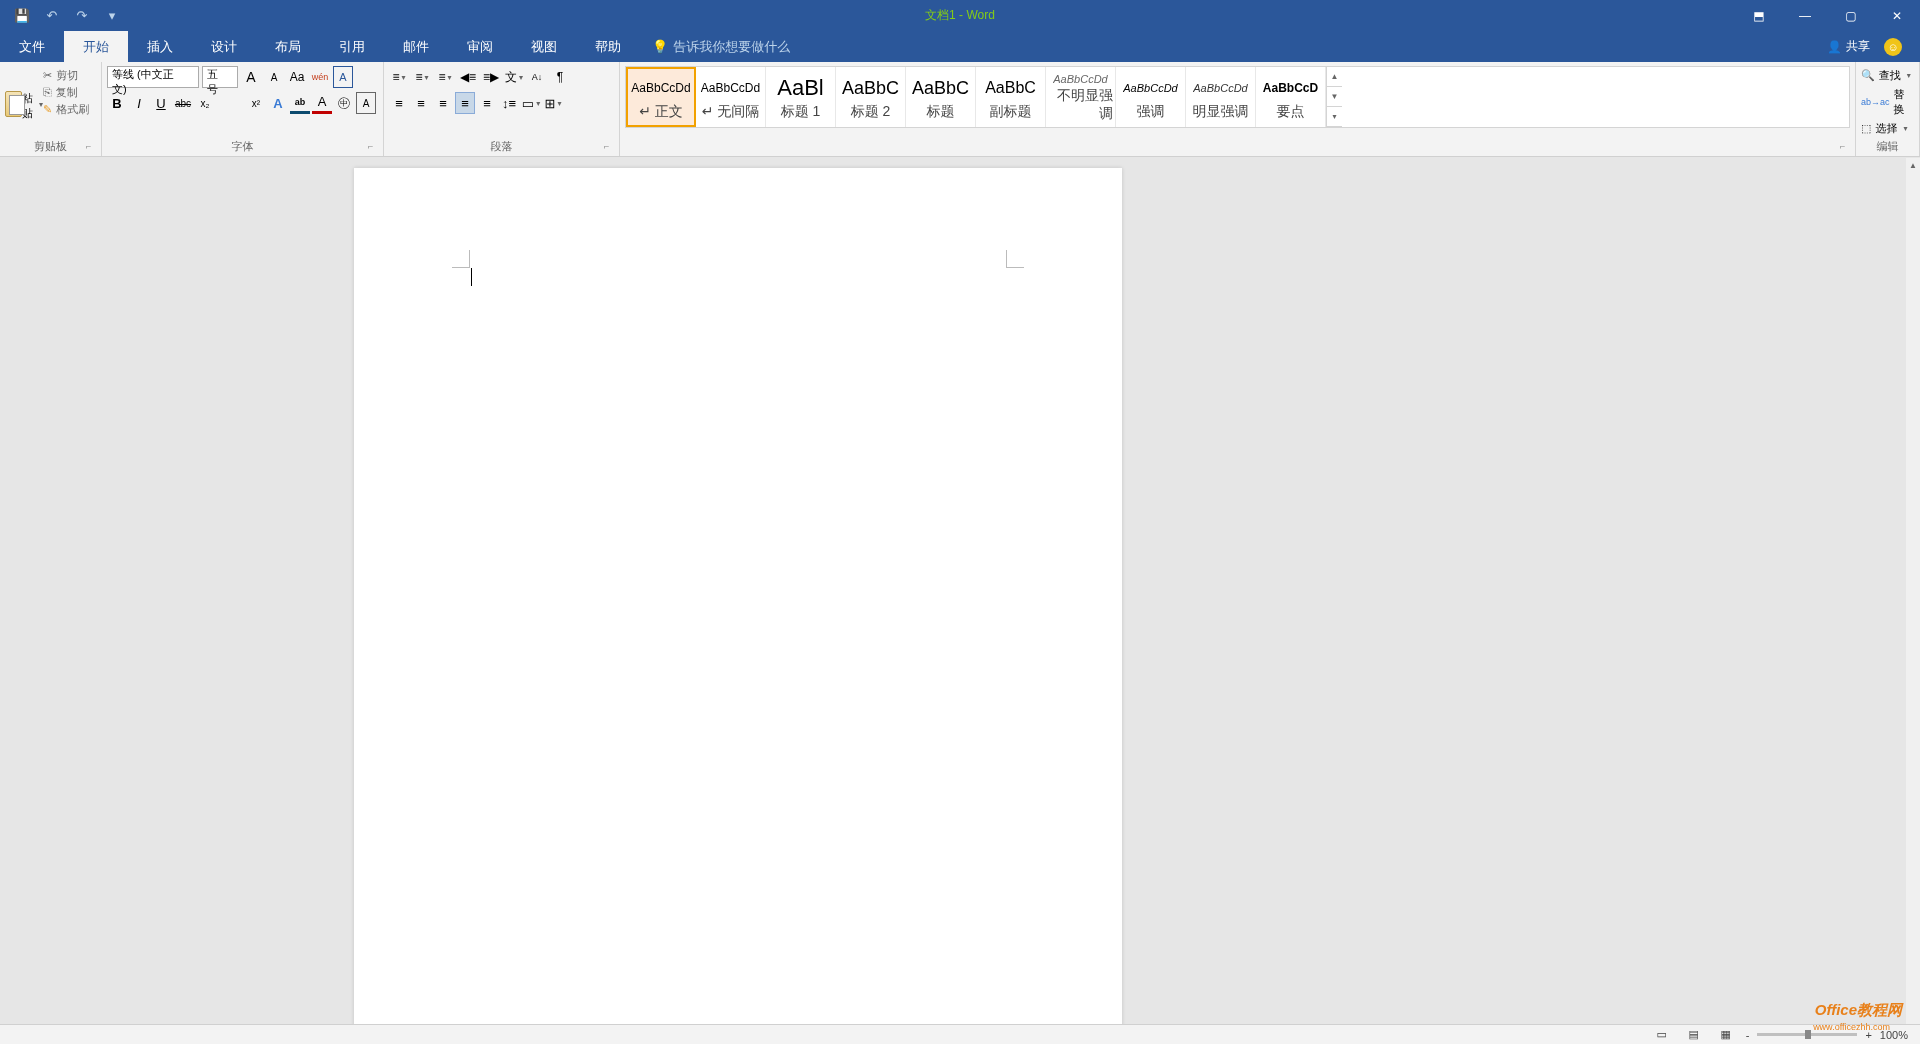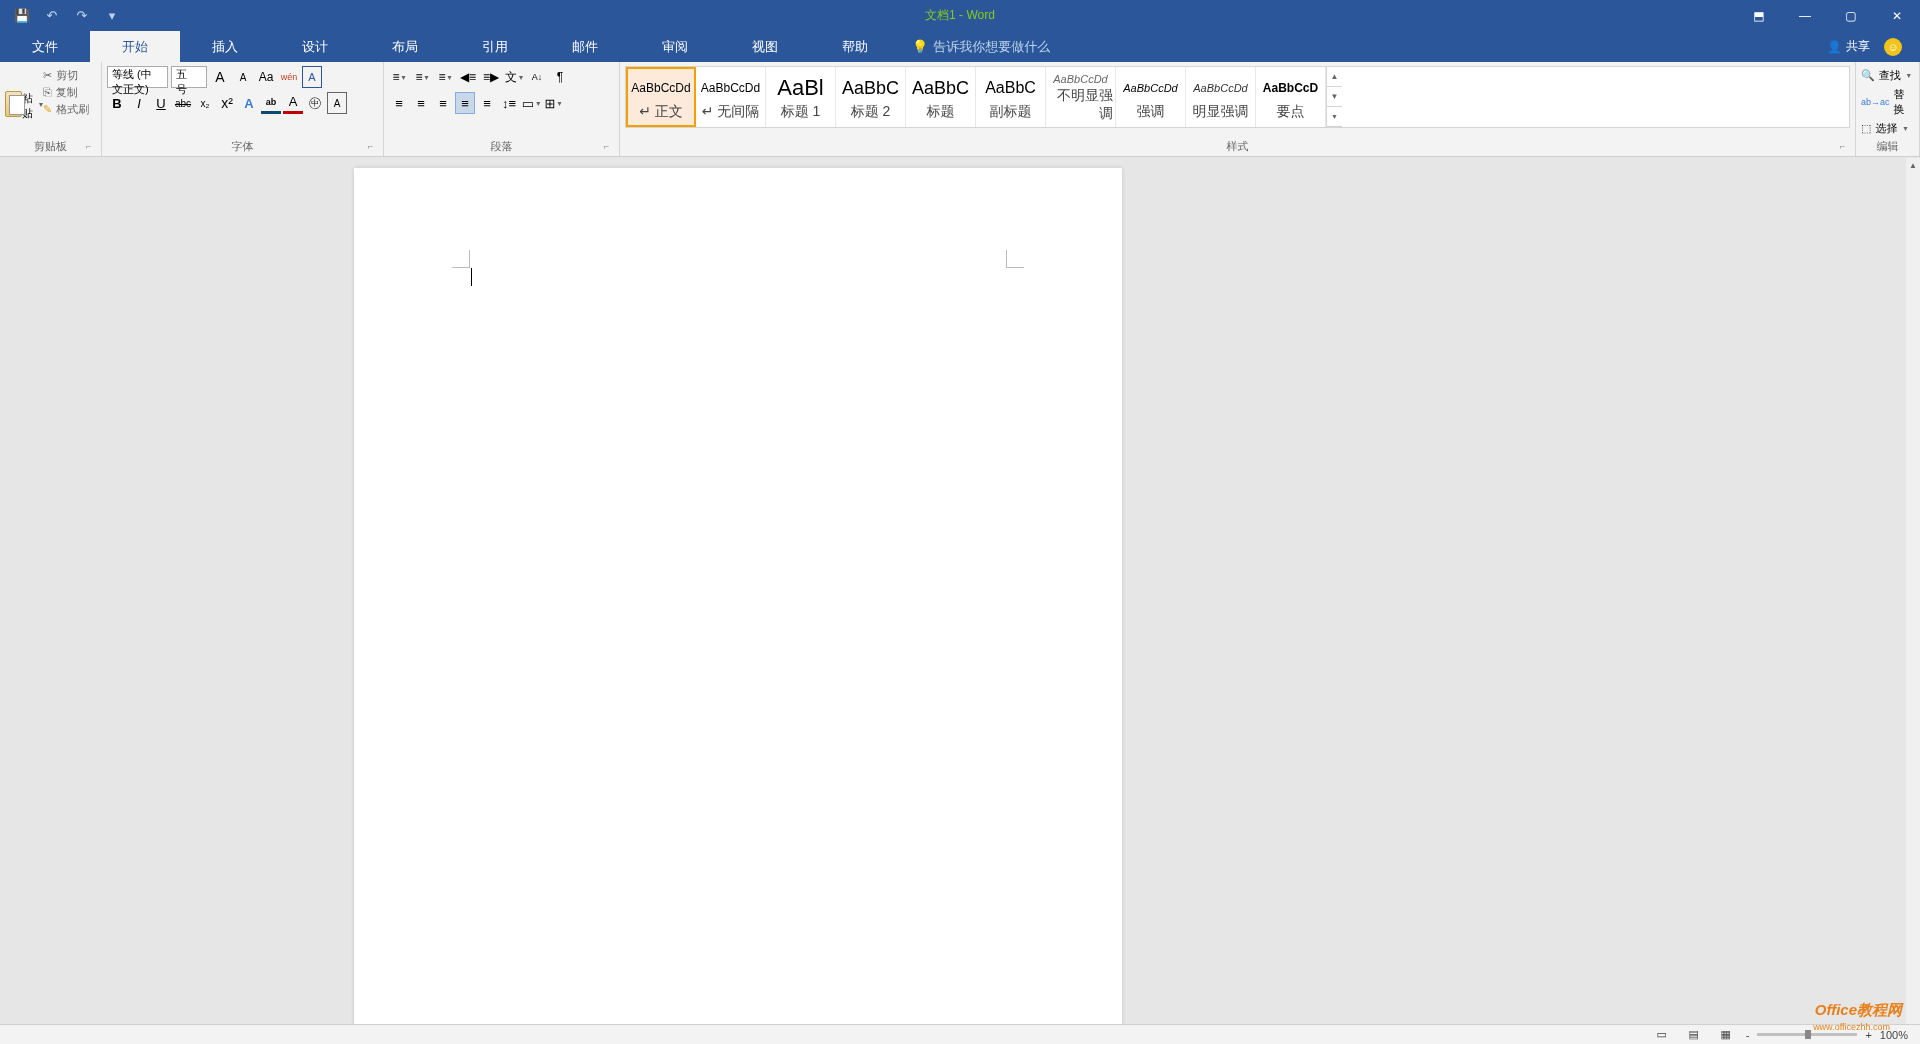--- a/index.html
+++ b/index.html
@@ -15,7 +15,7 @@
     
     
     .tabs-bar { background: #2b579a; height: 31px; display: flex; align-items: stretch; color: white; font-size: 13px; }
-    .tab { padding: 0 32px; display: flex; align-items: center; cursor: pointer; }
+    .tab { padding: 0 19px; display: flex; align-items: center; cursor: pointer; }
     .tab.active { background: #f3f3f3; color: #2b579a; }
     .tell-me { display: flex; align-items: center; gap: 5px; padding: 0 12px; color: #bcd3ea; }
     .tabs-right { margin-left: auto; display: flex; align-items: center; gap: 14px; padding-right: 18px; }

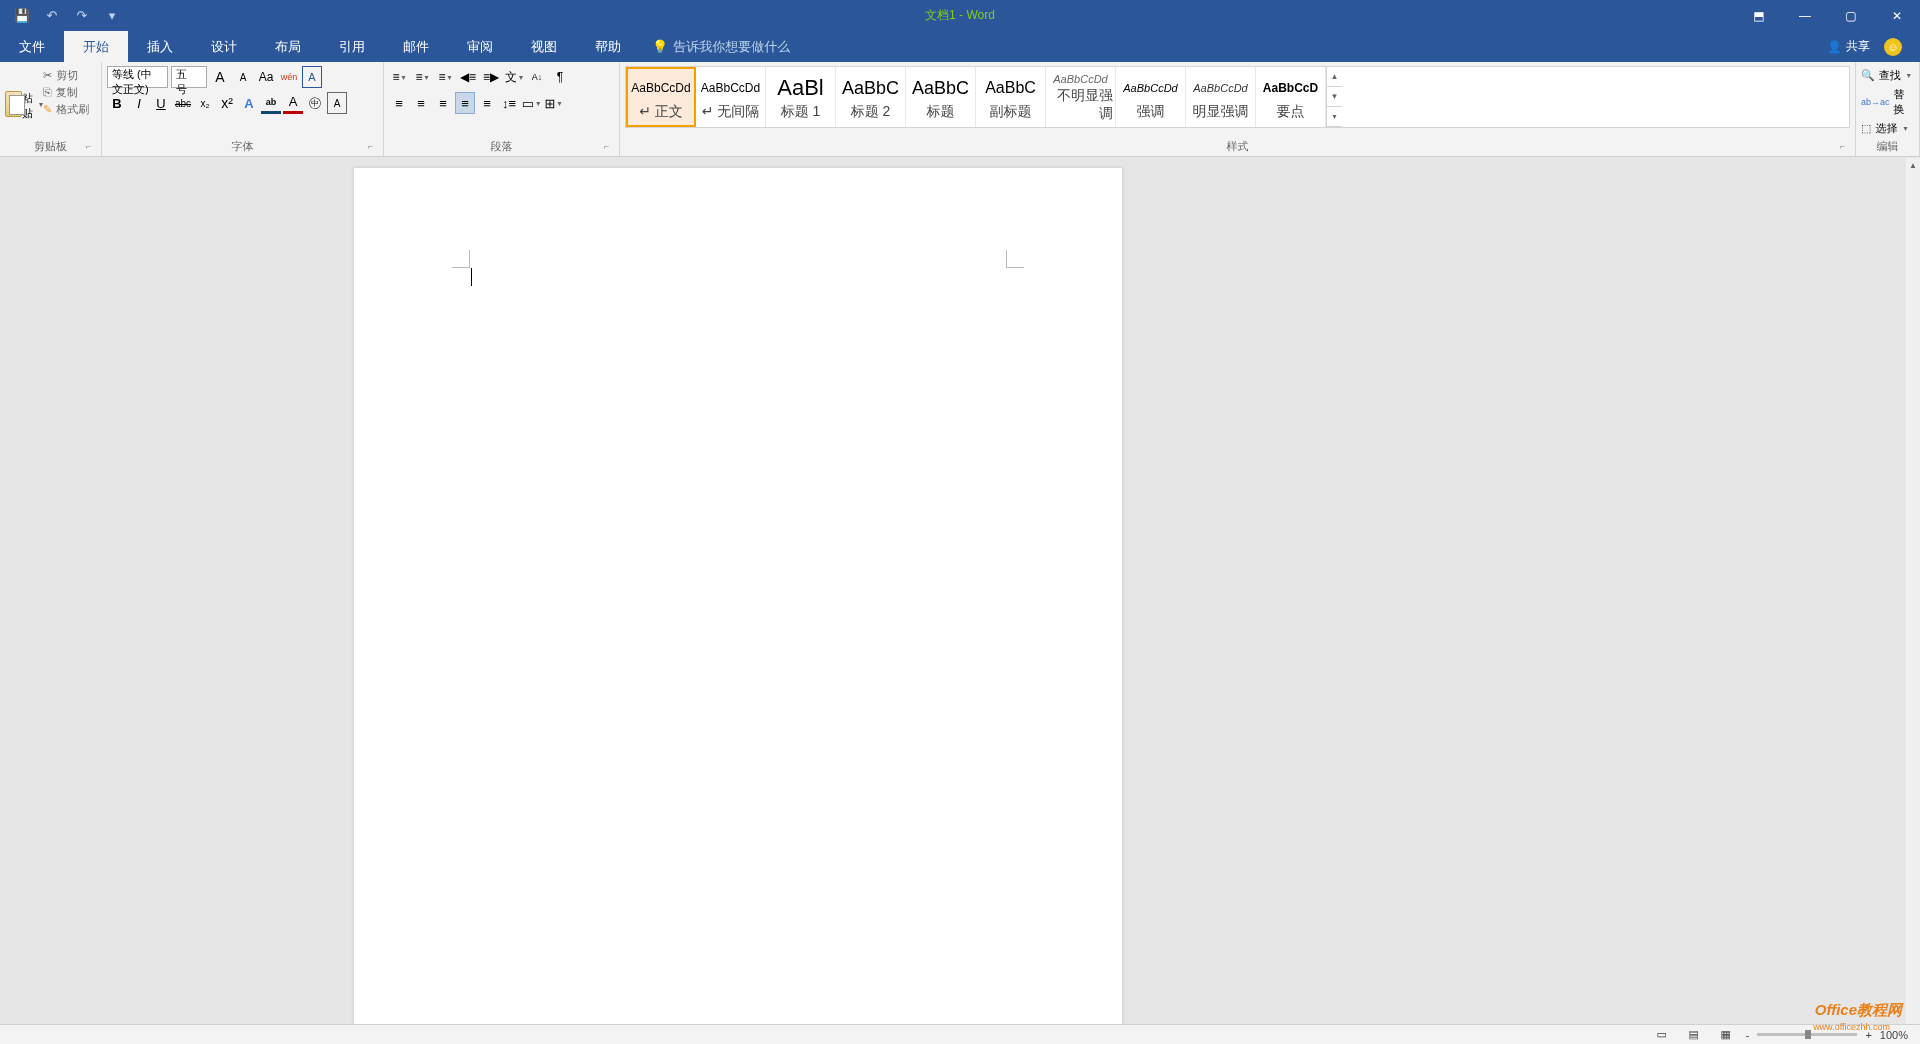--- a/index.html
+++ b/index.html
@@ -41,7 +41,7 @@
     .font-group { width: 282px; }
     .font-row { display: flex; gap: 3px; align-items: center; margin-bottom: 4px; }
     .font-select { height: 22px; border: 1px solid #ababab; background: white; font-size: 11px; padding: 0 14px 0 4px; position: relative; }
-    .font-name { width: 61px; }
+    .font-name { width: 92px; }
     .font-size { width: 36px; }
     .small-btn { width: 20px; height: 22px; display: flex; align-items: center; justify-content: center; font-size: 12px; border: 1px solid transparent; }
     .btn-row2 { display: flex; gap: 2px; align-items: center; }

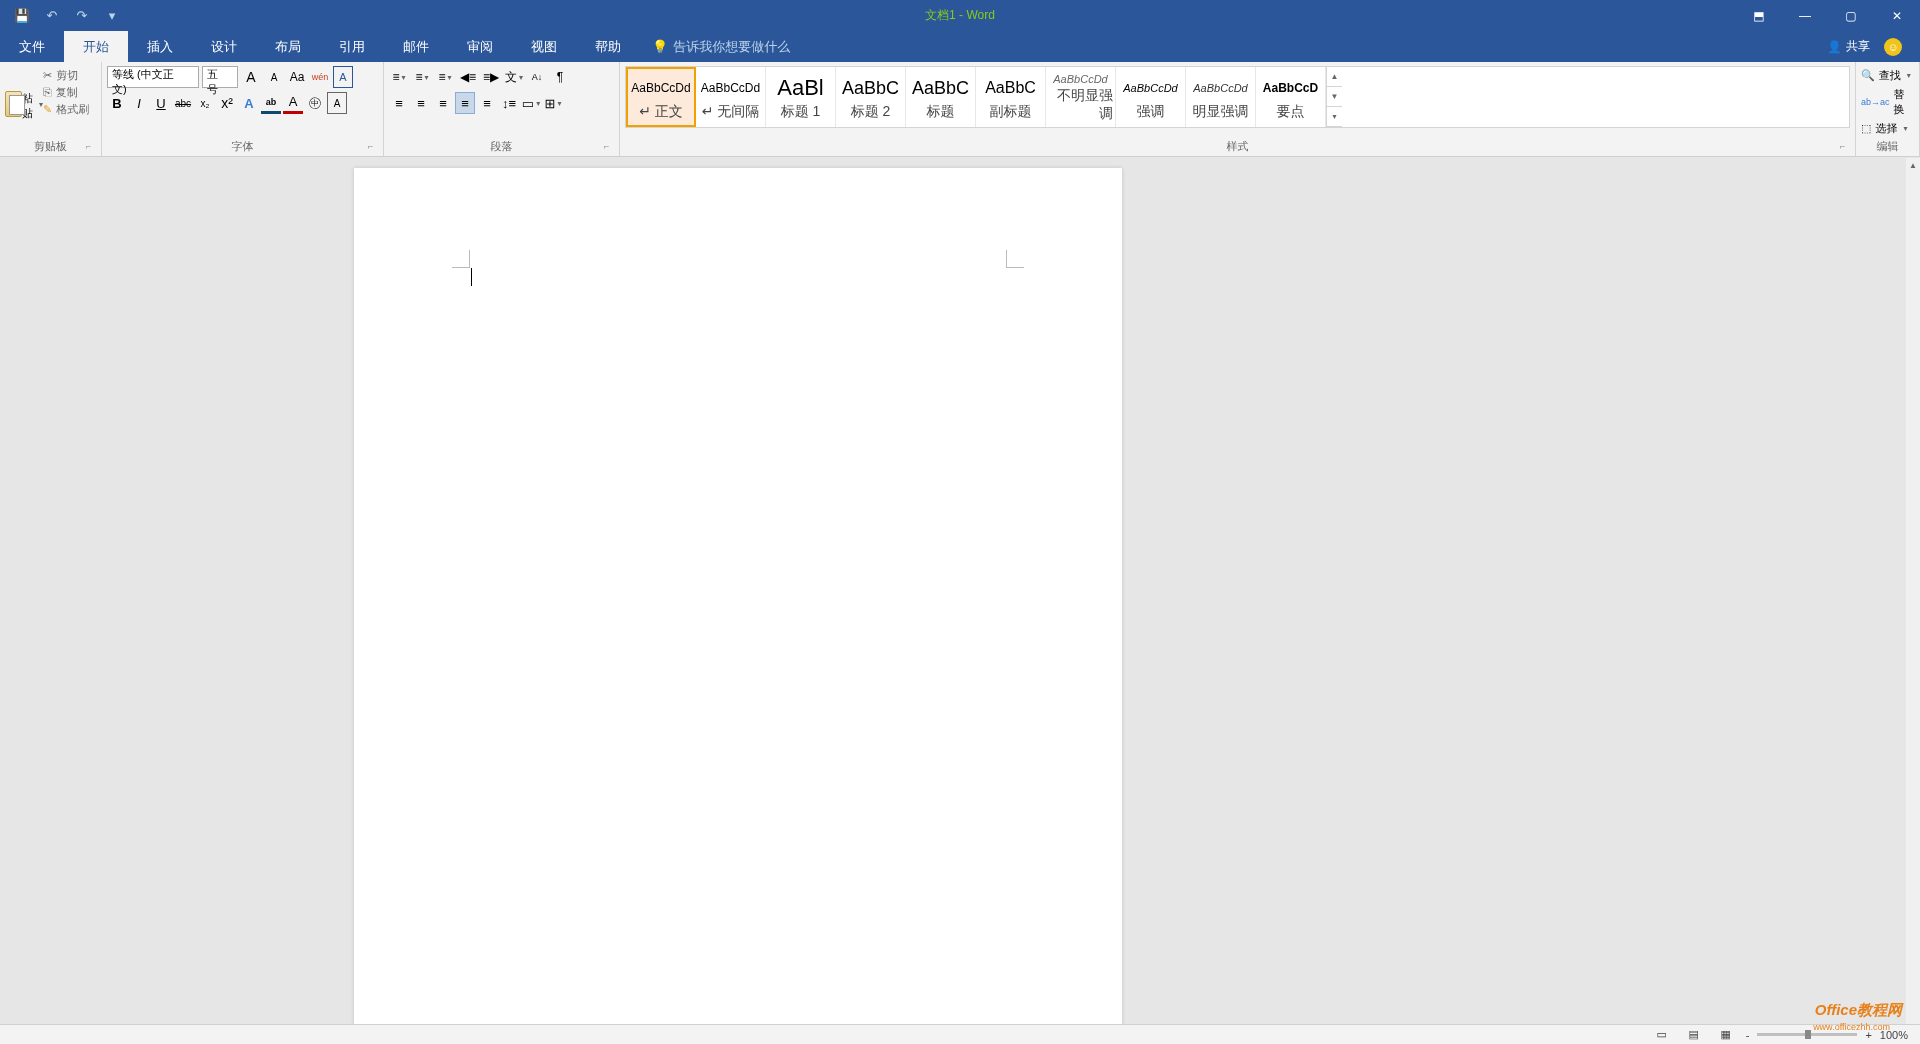--- a/index.html
+++ b/index.html
@@ -173,7 +173,7 @@
       <div class="fmt-btn" style="text-decoration:underline;">U</div>
       <div class="fmt-btn" style="text-decoration:line-through;font-size:10px;">abc</div>
       <div class="fmt-btn" style="font-size:10px;">x₂</div>
-      <div class="fmt-btn" style="font-size:14px;">x²</div>
+      <div class="fmt-btn" style="font-size:10px;margin-left:29px;">x²</div>
       <div class="fmt-btn" style="color:#3a7bd5;font-weight:bold;">A</div>
       <div class="fmt-btn" style="border-bottom:3px solid #0c4a6e;font-size:9px;font-weight:bold;">ab</div>
       <div class="fmt-btn" style="border-bottom:3px solid #c00000;">A</div>

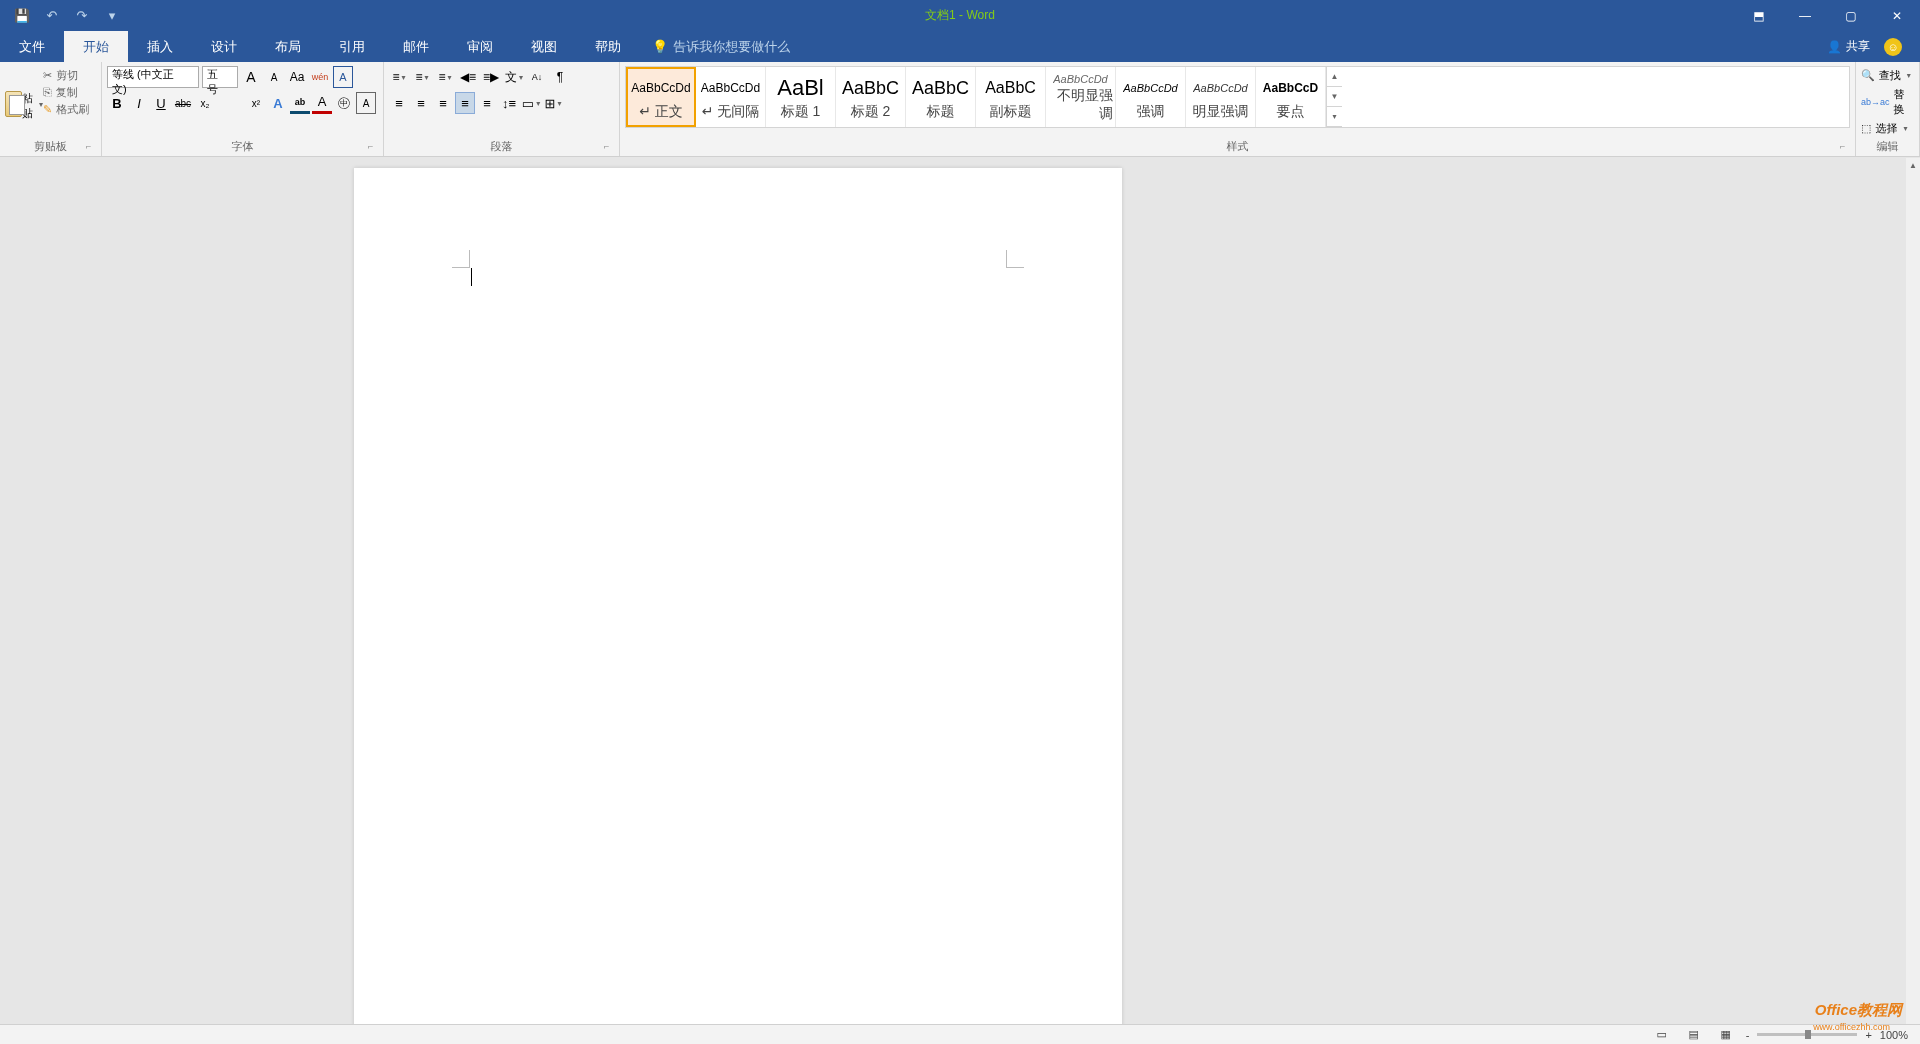--- a/index.html
+++ b/index.html
@@ -257,7 +257,6 @@
           <div class="style-scroll-btn">▾</div>
         </div>
       </div>
-    <div class="group-label">样式</div>
     <div class="launcher">⌐</div>
   </div>
 

